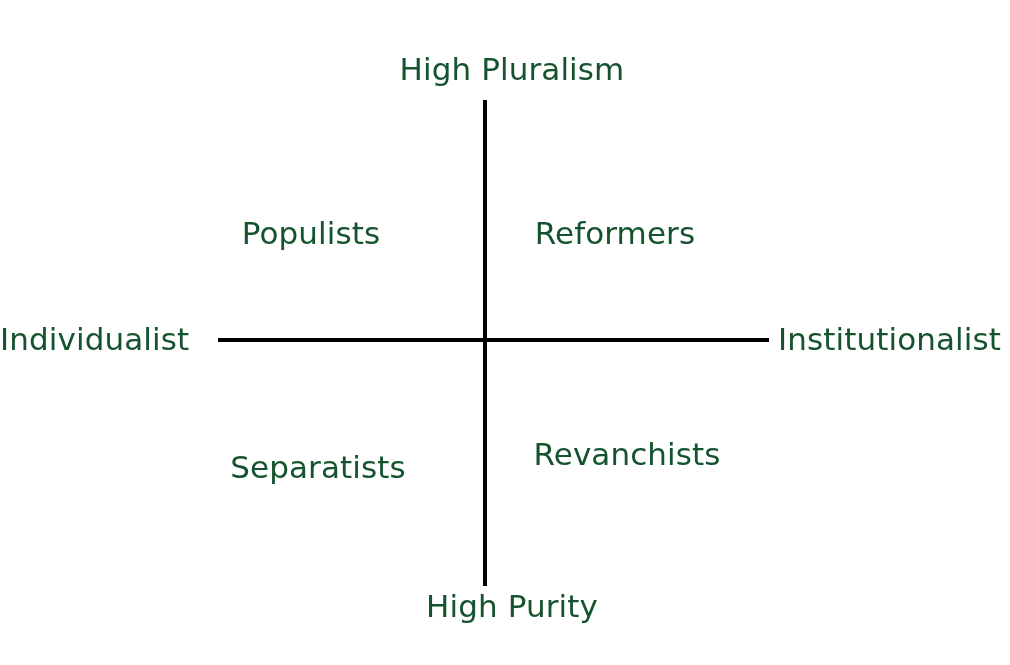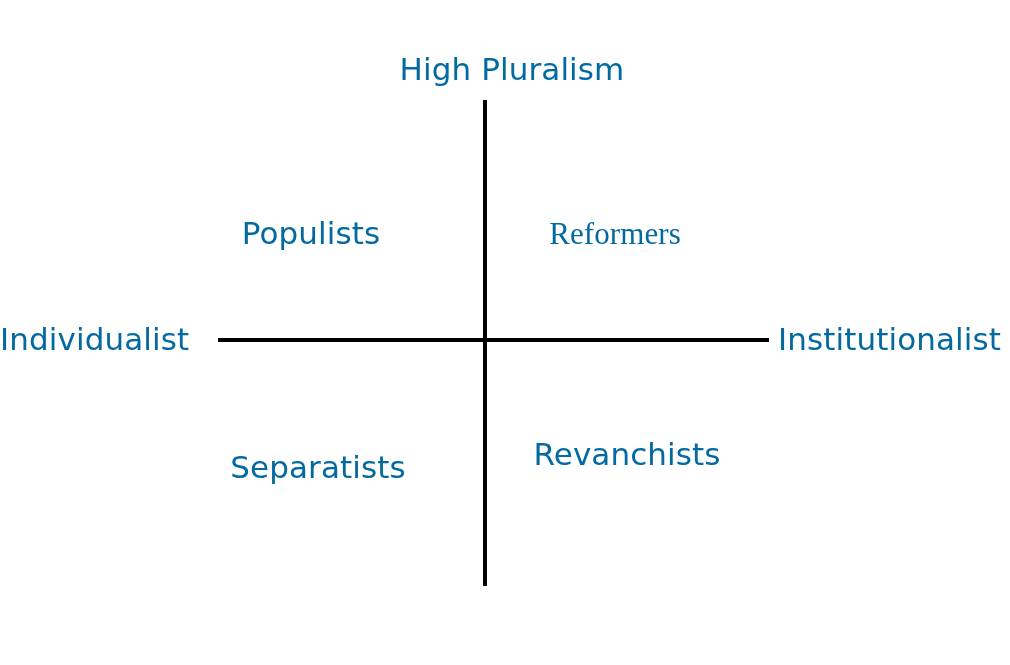--- a/index.html
+++ b/index.html
@@ -15,7 +15,7 @@
     background: #ffffff;
     overflow: hidden;
     font-family: "DejaVu Sans", "Liberation Sans", sans-serif;
-    color: #0369a1;
+    color: #14532d;
   }
 
   

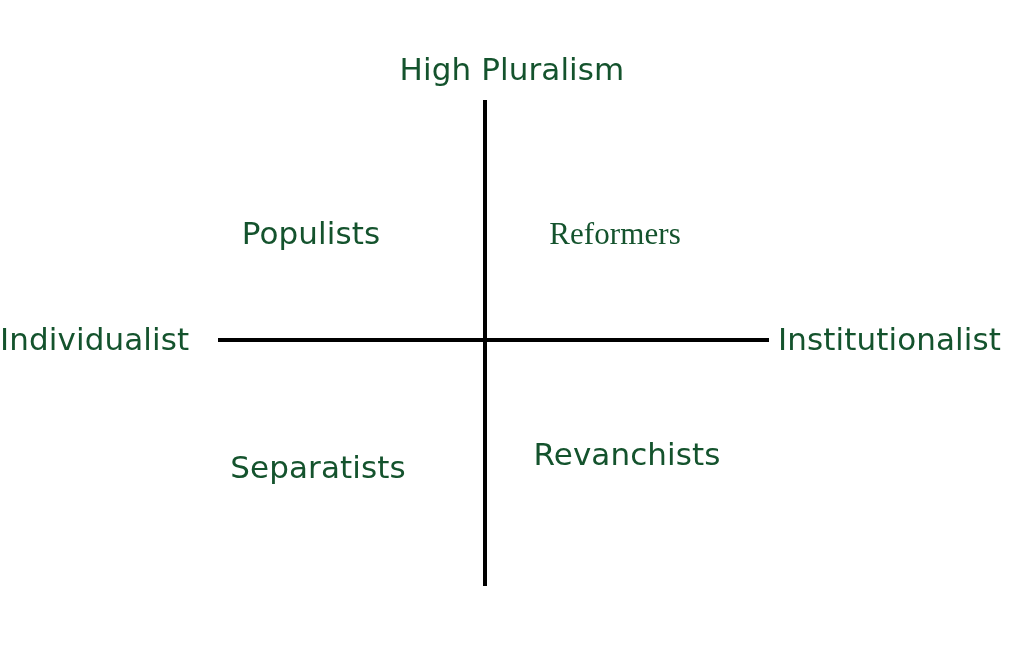--- a/index.html
+++ b/index.html
@@ -85,7 +85,7 @@
     letter-spacing: 0.1px;
   }
   #quadrant-upper-left  { left: 311px; top: 233px; }
-  #quadrant-upper-right { left: 615px; top: 233px; font-family: Liberation Serif, serif; }
+  #quadrant-upper-right { left: 615px; top: 233px; }
   #quadrant-lower-left  { left: 318px; top: 467px; }
   #quadrant-lower-right { left: 627px; top: 454px; }
 </style>

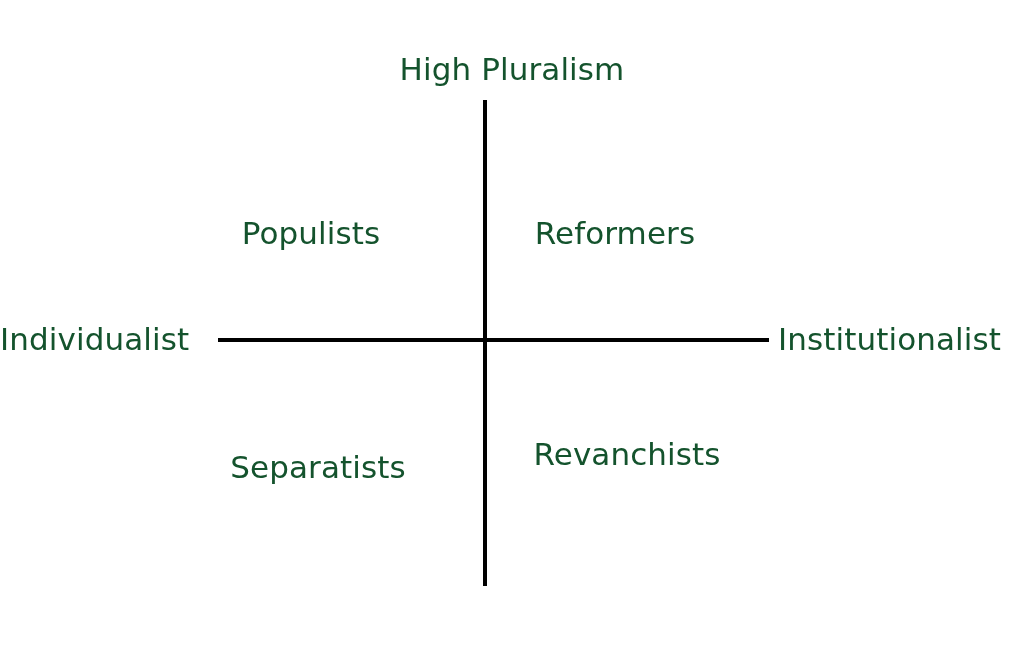--- a/index.html
+++ b/index.html
@@ -99,6 +99,7 @@
 
   <div class="pole-label" id="pole-top">High Pluralism</div>
 
+  <div class="pole-label" id="pole-bottom">High Purity</div>
 
   <div class="pole-label" id="pole-left">Individualist</div>
 

